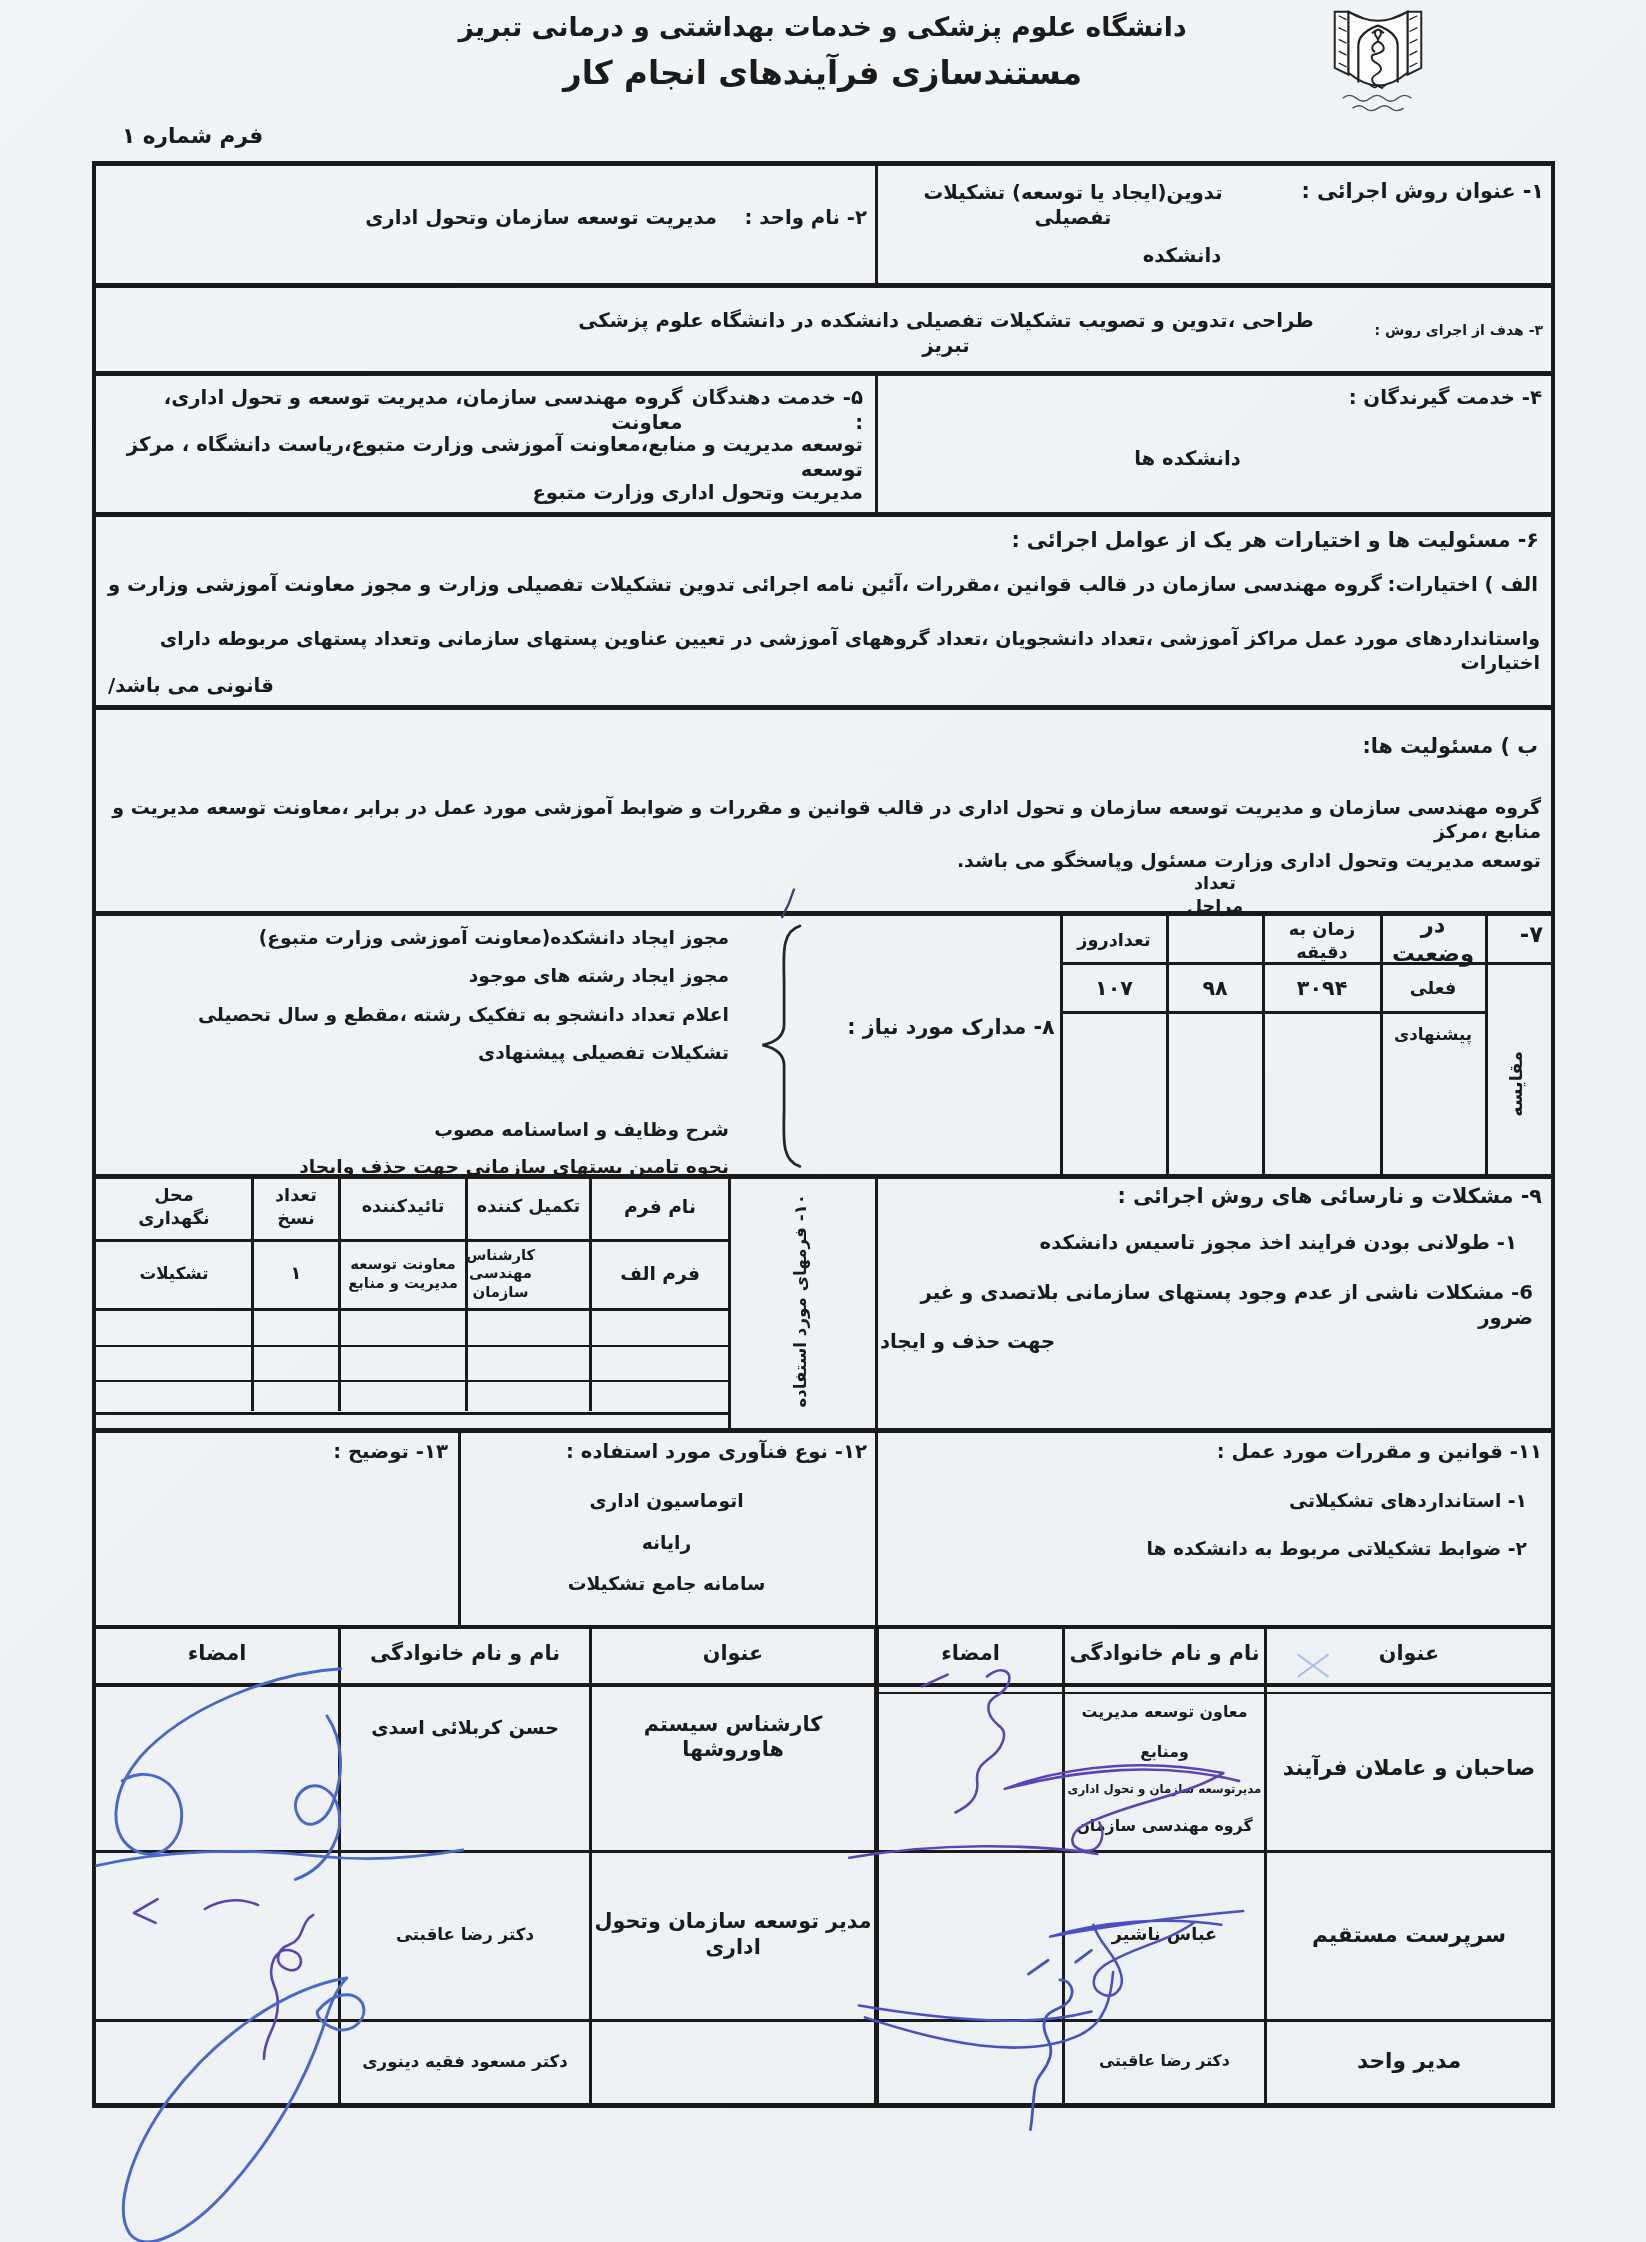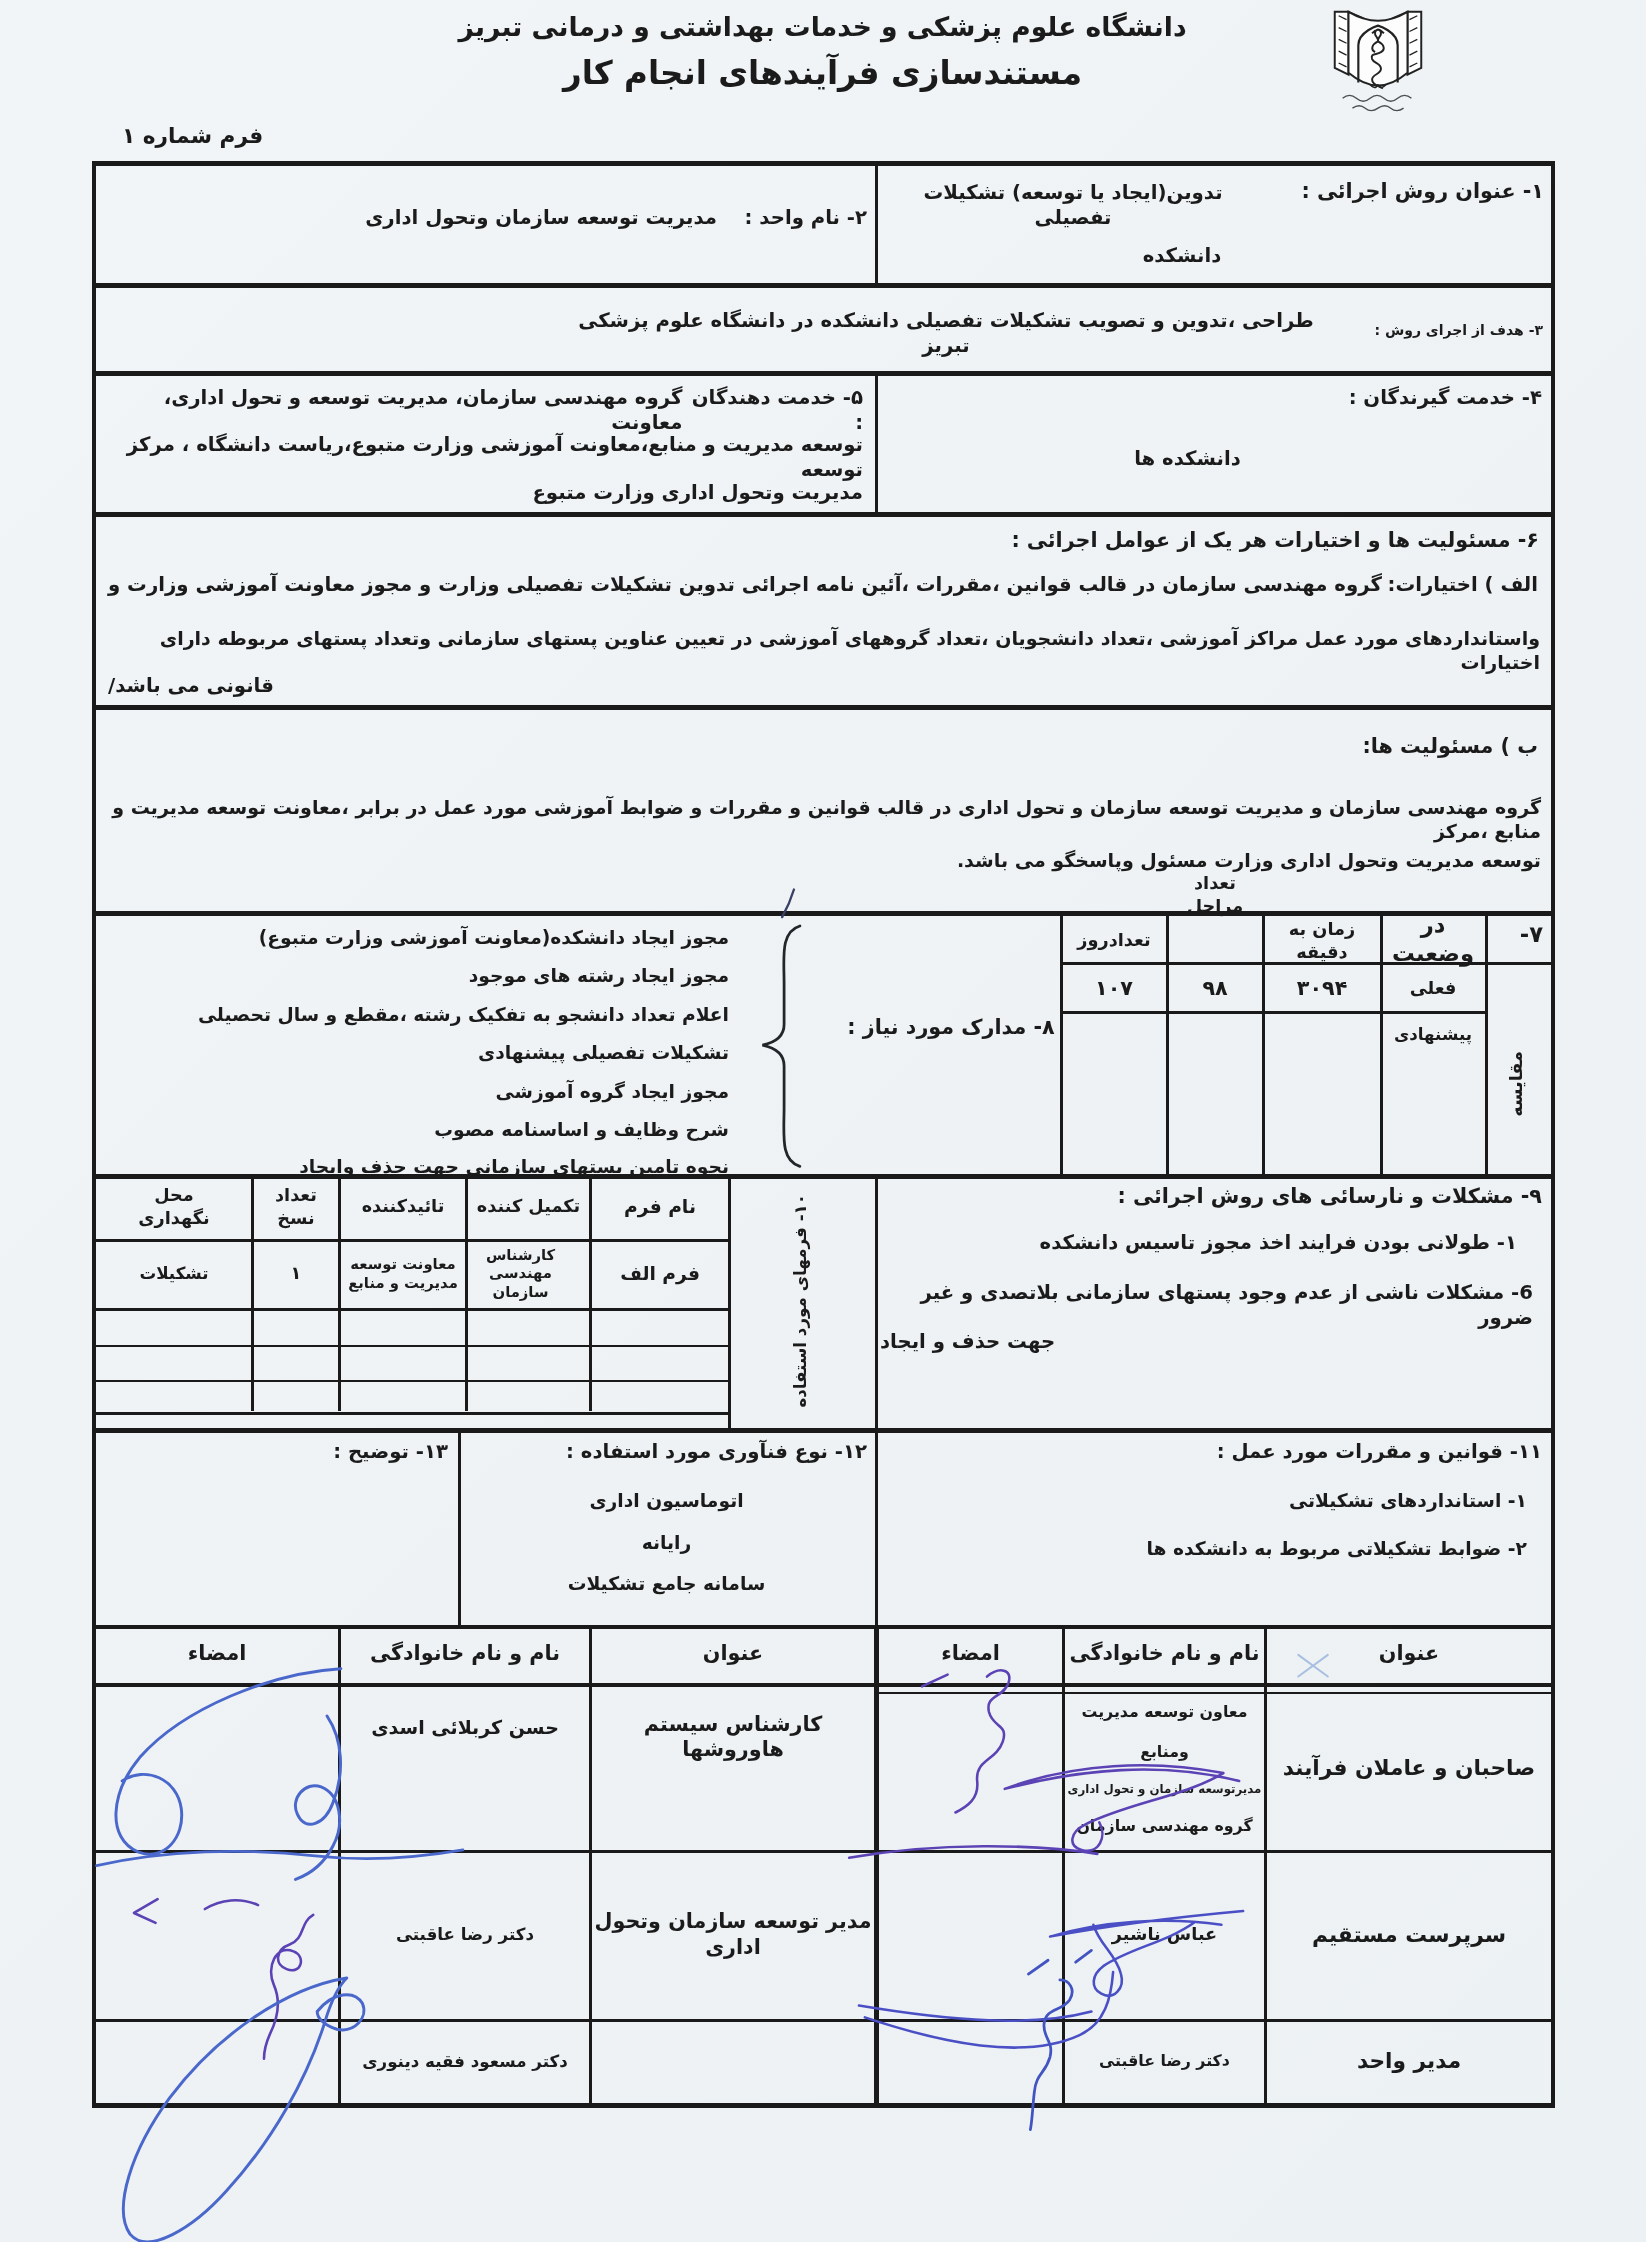--- a/index.html
+++ b/index.html
@@ -143,7 +143,6 @@
   <div class="t r" style="left:89px;top:964px;width:640px;height:31.5px;font-size:18.7px">مجوز ایجاد رشته های موجود</div>
   <div class="t r" style="left:89px;top:1003px;width:640px;height:31.5px;font-size:18.7px">اعلام تعداد دانشجو به تفکیک رشته ،مقطع و سال تحصیلی</div>
   <div class="t r" style="left:89px;top:1041px;width:640px;height:31.5px;font-size:18.7px">تشکیلات تفصیلی پیشنهادی</div>
-  <div class="t r" style="left:89px;top:1080px;width:640px;height:31.5px;font-size:18.7px">مجوز ایجاد گروه آموزشی</div>
   <div class="t r" style="left:89px;top:1118px;width:640px;height:31.5px;font-size:18.7px">شرح وظایف و اساسنامه مصوب</div>
   <div class="t r" style="left:89px;top:1155px;width:640px;height:31.5px;font-size:18.7px">نحوه تامین پستهای سازمانی جهت حذف وایجاد</div>
 

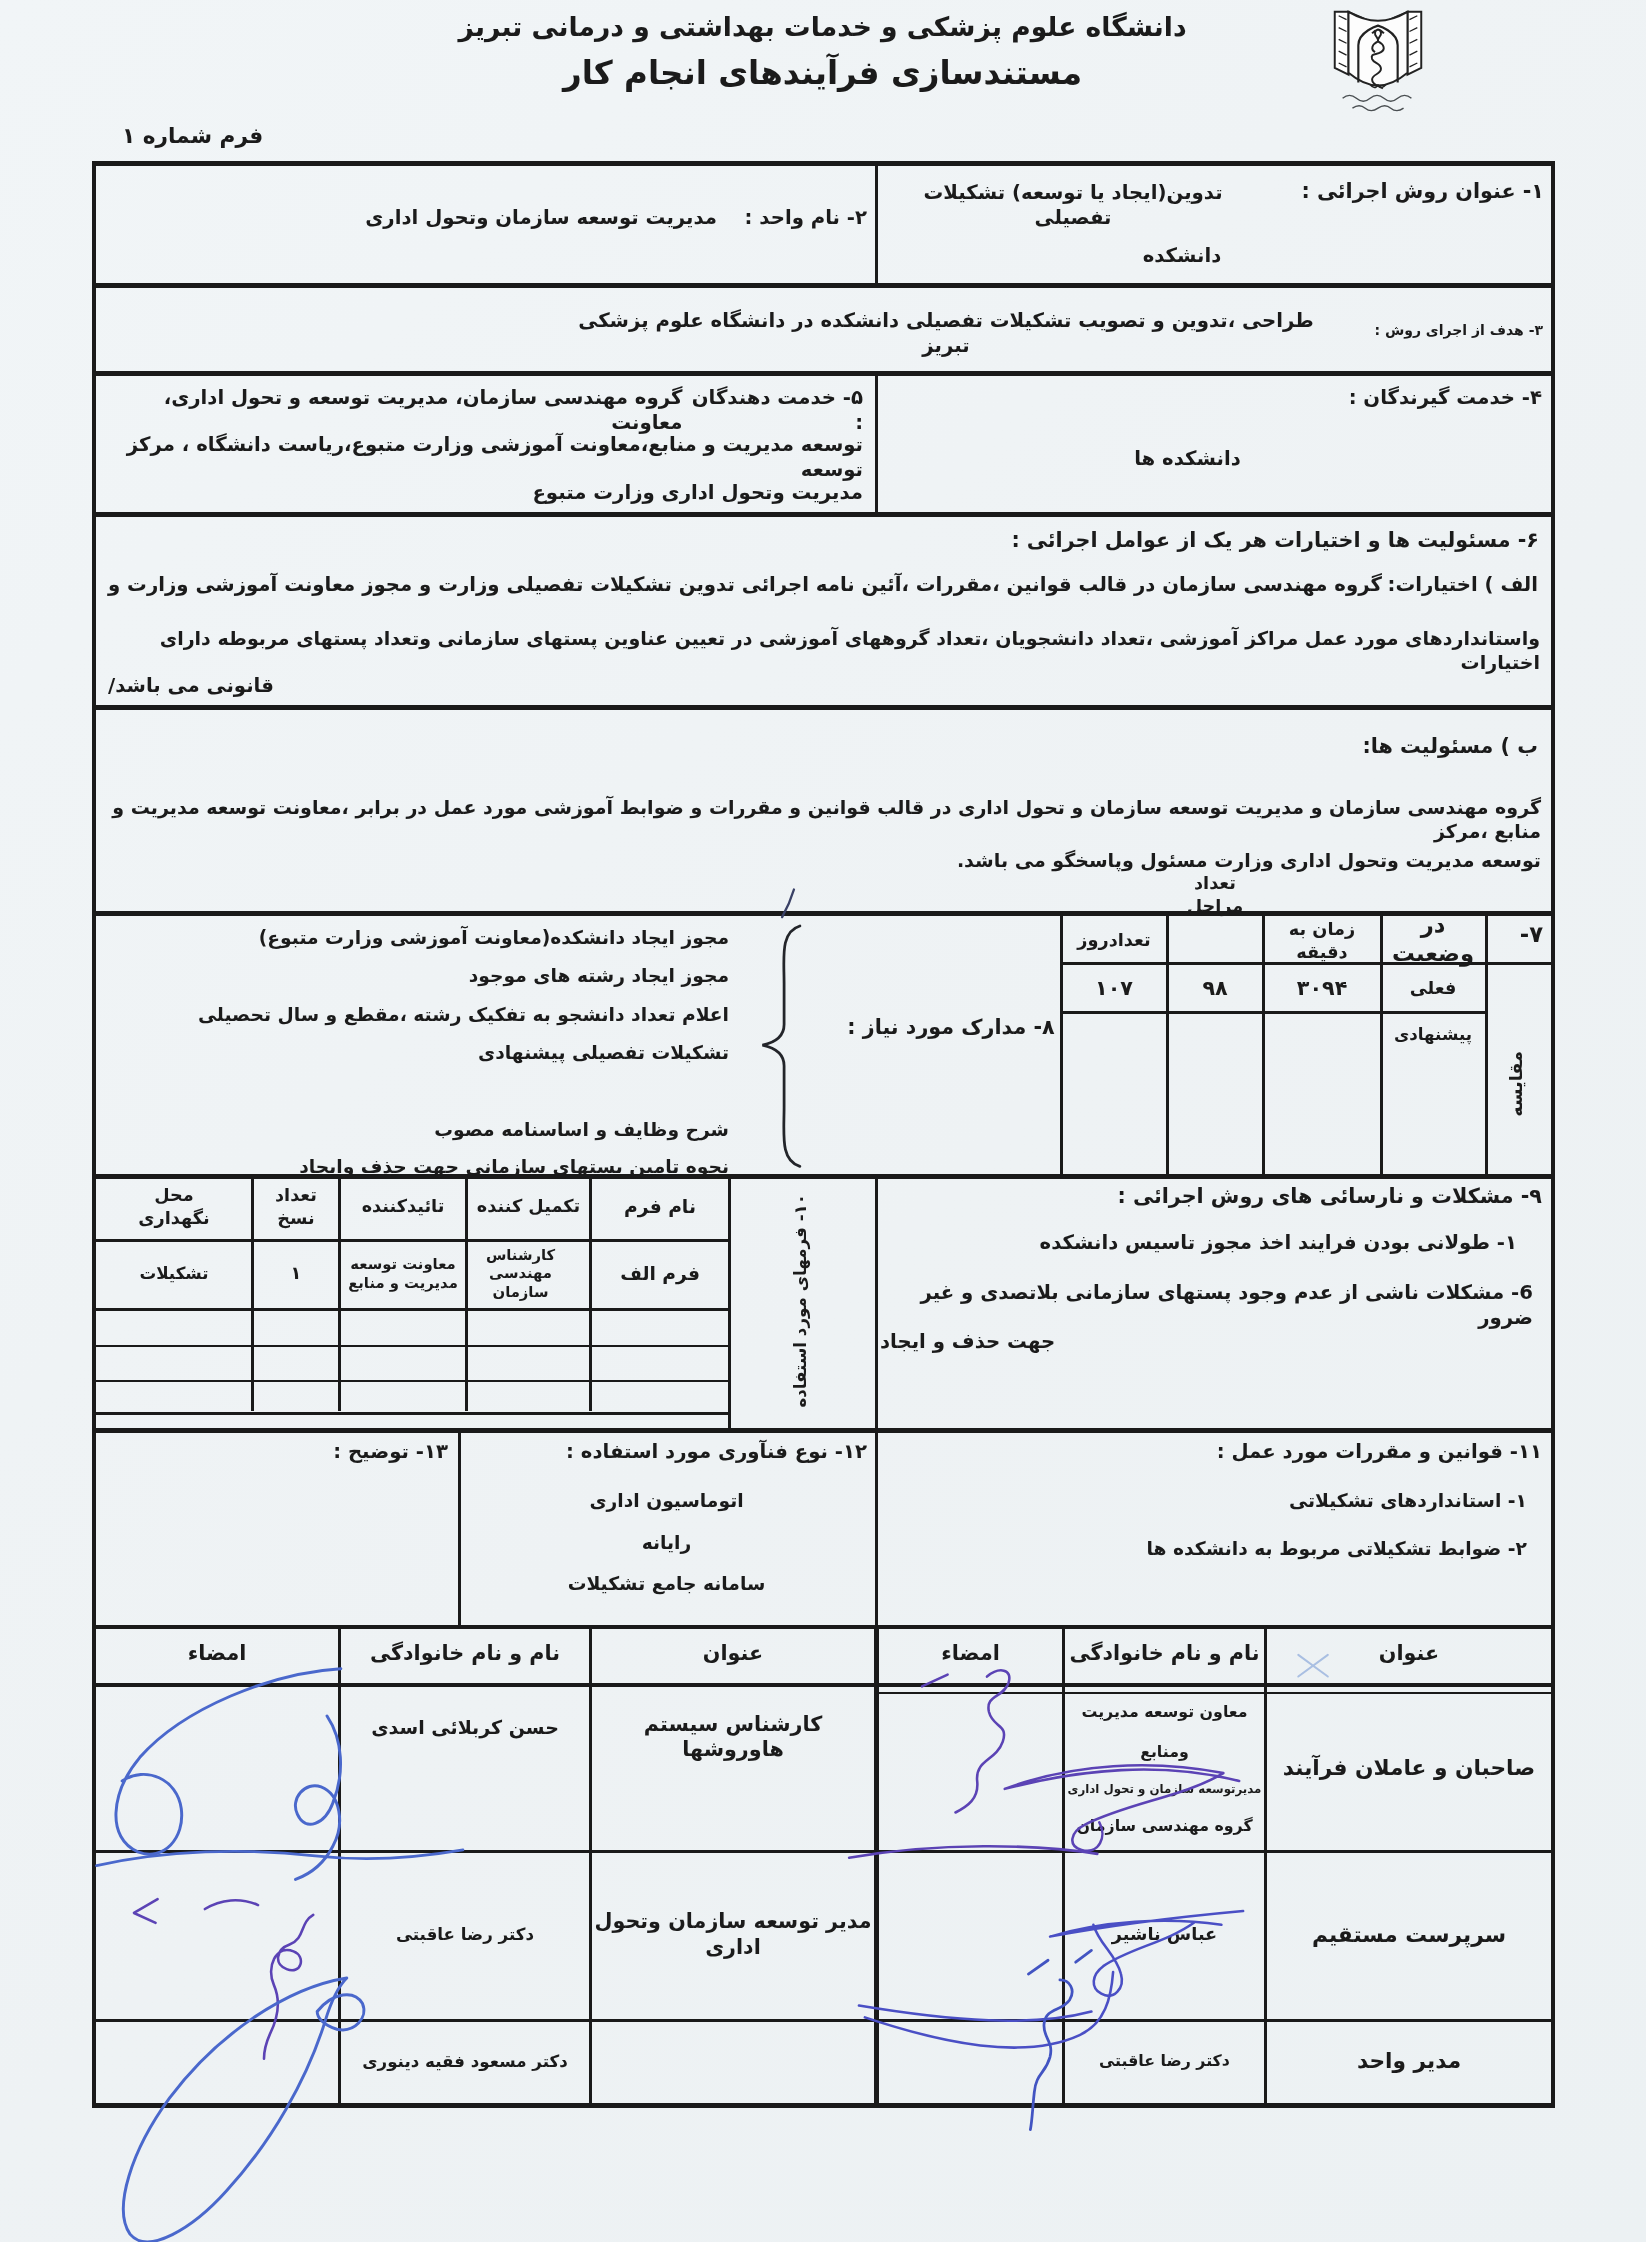--- a/index.html
+++ b/index.html
@@ -160,7 +160,7 @@
   <div class="t f" style="left:96px;top:1174px;width:156px;height:65px;font-size:17.7px">محل
 نگهداری</div>
   <div class="t f" style="left:592px;top:1239px;width:136px;height:69px;font-size:18.7px">فرم الف</div>
-  <div class="t f" style="left:468px;top:1239px;width:105px;height:69px;font-size:14.8px">کارشناس
+  <div class="t f" style="left:448px;top:1239px;width:105px;height:69px;font-size:14.8px">کارشناس
 مهندسی سازمان</div>
   <div class="t f" style="left:341px;top:1239px;width:124px;height:69px;font-size:14.8px">معاونت توسعه
 مدیریت و منابع</div>

